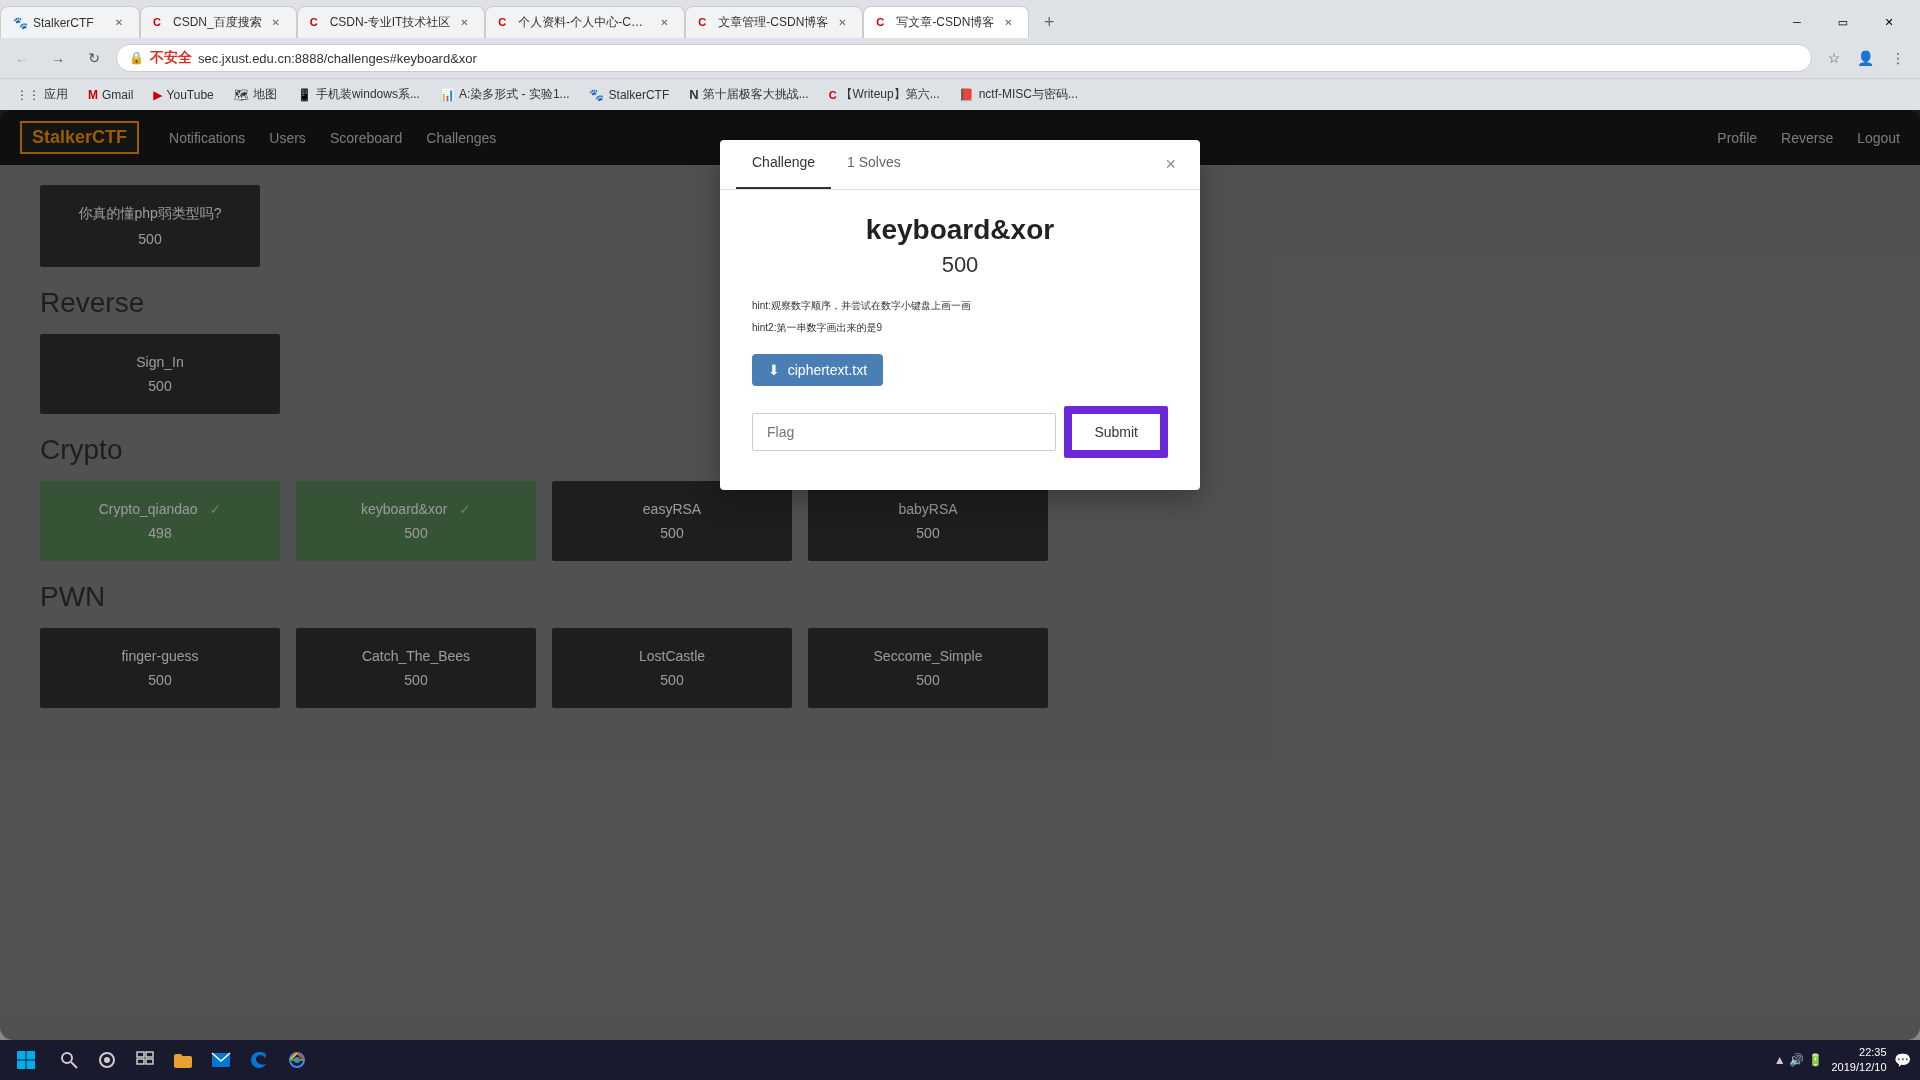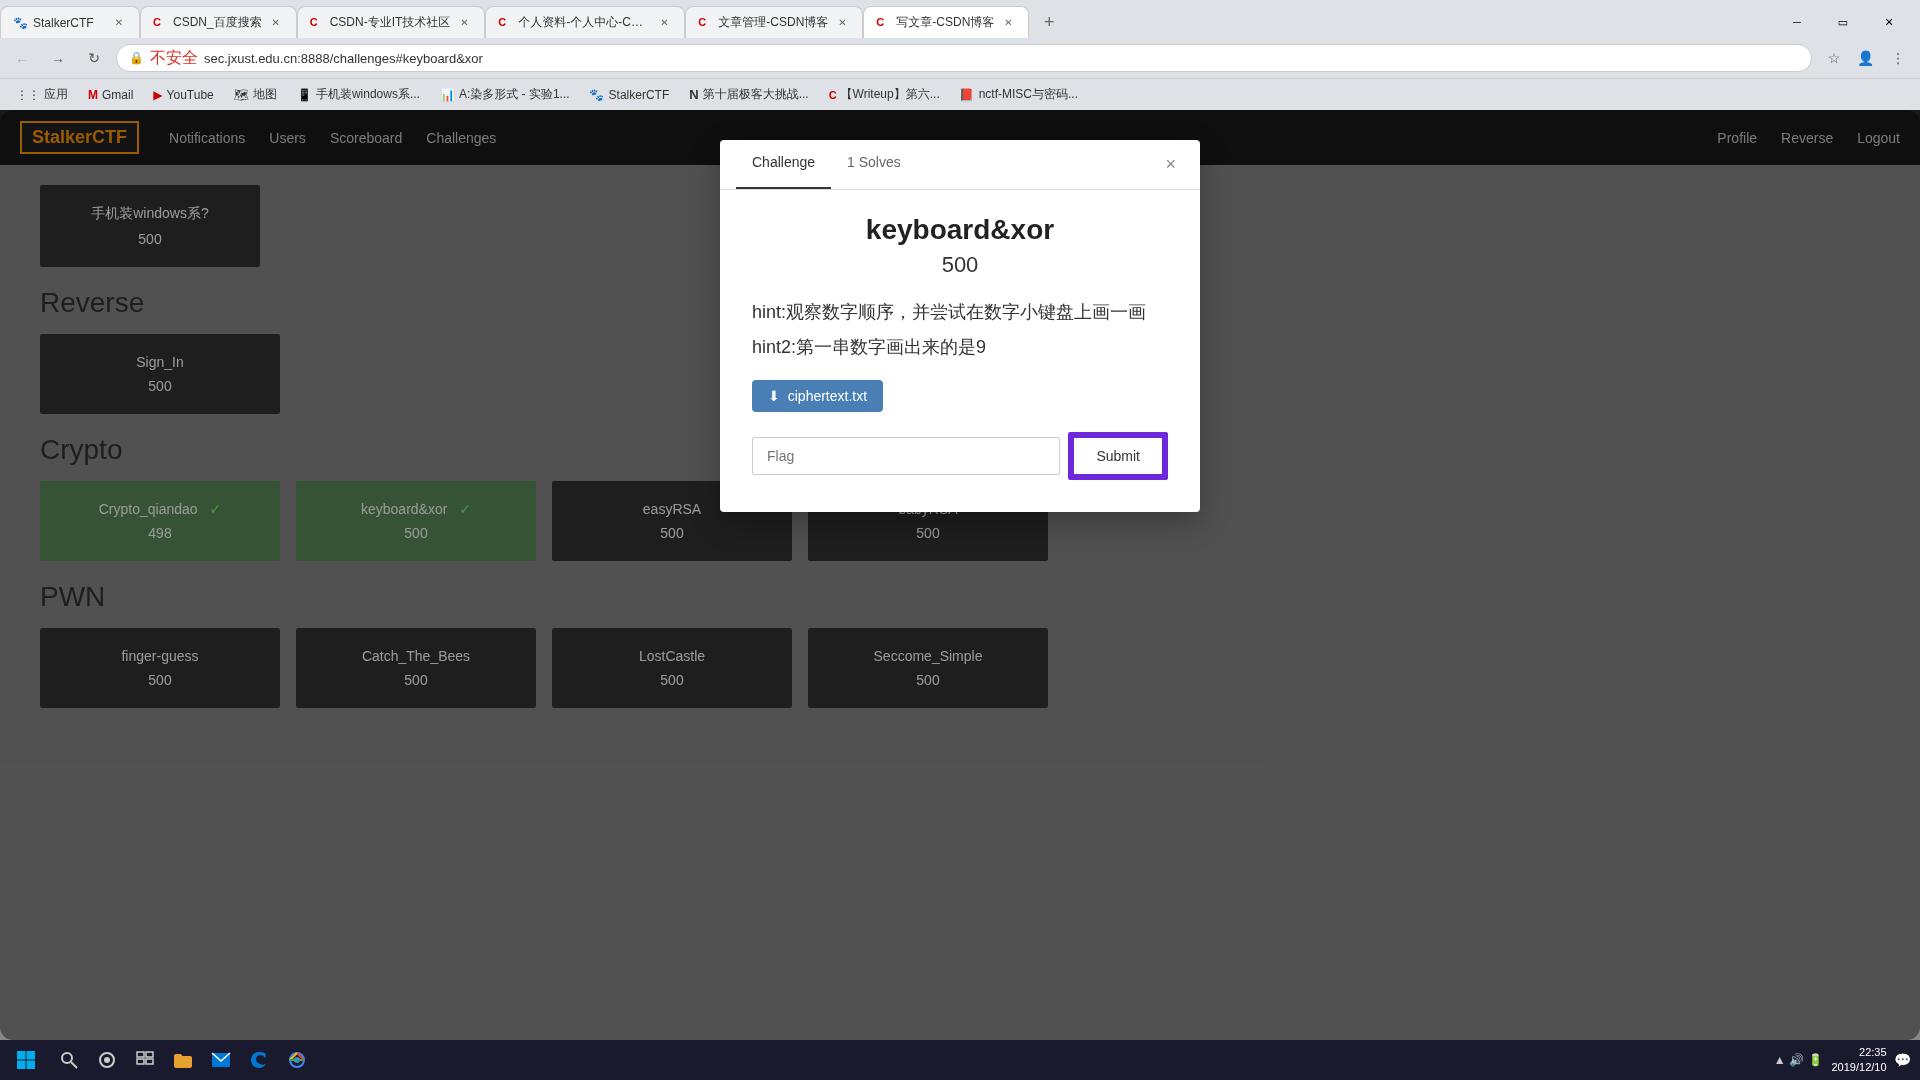--- a/index.html
+++ b/index.html
@@ -145,7 +145,7 @@
     <div class="nav-btn">↻</div>
     <div class="address-box">
       <span class="lock-icon">🔒</span>
-      <span style="font-size:16px; color:#d93025;">不安全</span>
+      <span style="font-size:14px; color:#d93025;font-weight:bold;">不安全</span>
       <span class="address-text">sec.jxust.edu.cn:8888/challenges#keyboard&amp;xor</span>
     </div>
     <div class="address-actions">

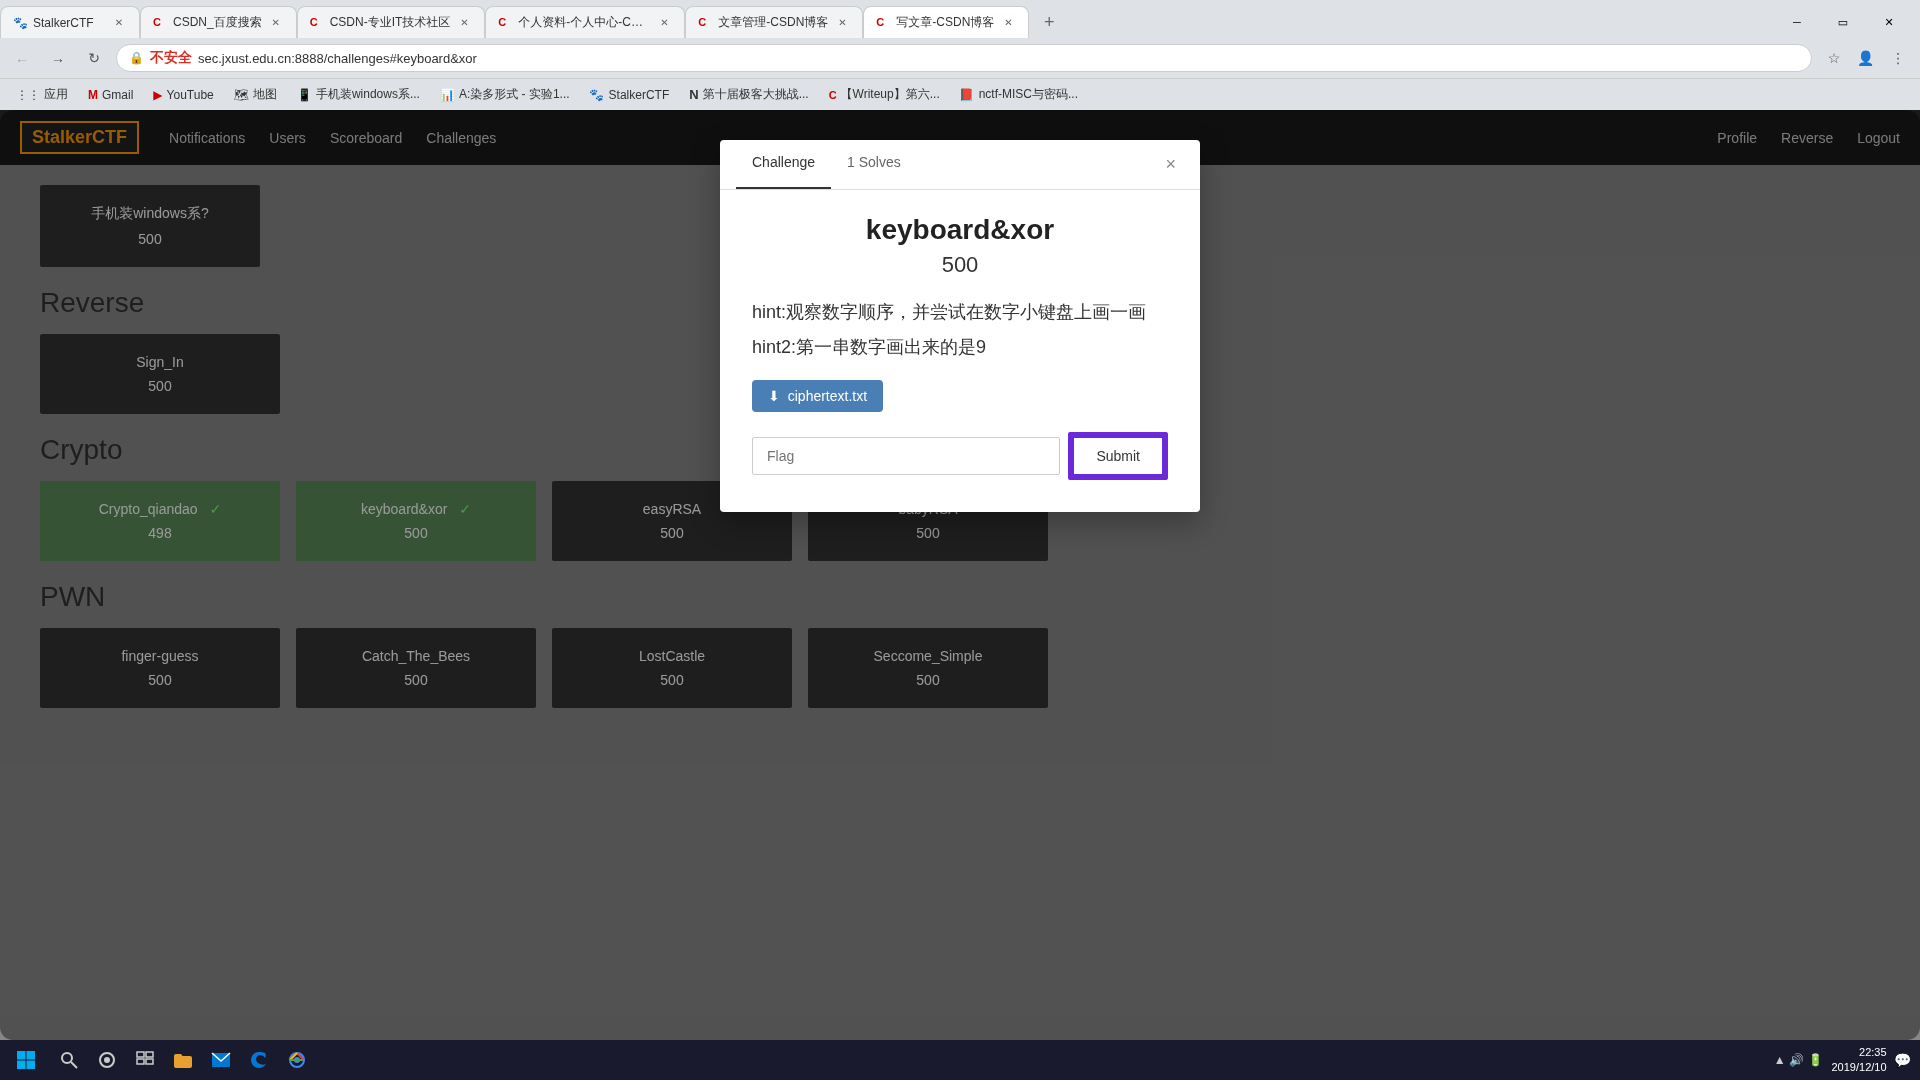--- a/index.html
+++ b/index.html
@@ -222,7 +222,7 @@
 
     <div style="display: flex; gap: 16px; margin-bottom: 10px;">
       <div class="challenge-card" style="width:220px;">
-        <div class="card-name">手机装windows系?</div>
+        <div class="card-name">你真的懂php弱类型吗?</div>
         <div class="card-points">500</div>
       </div>
     </div>

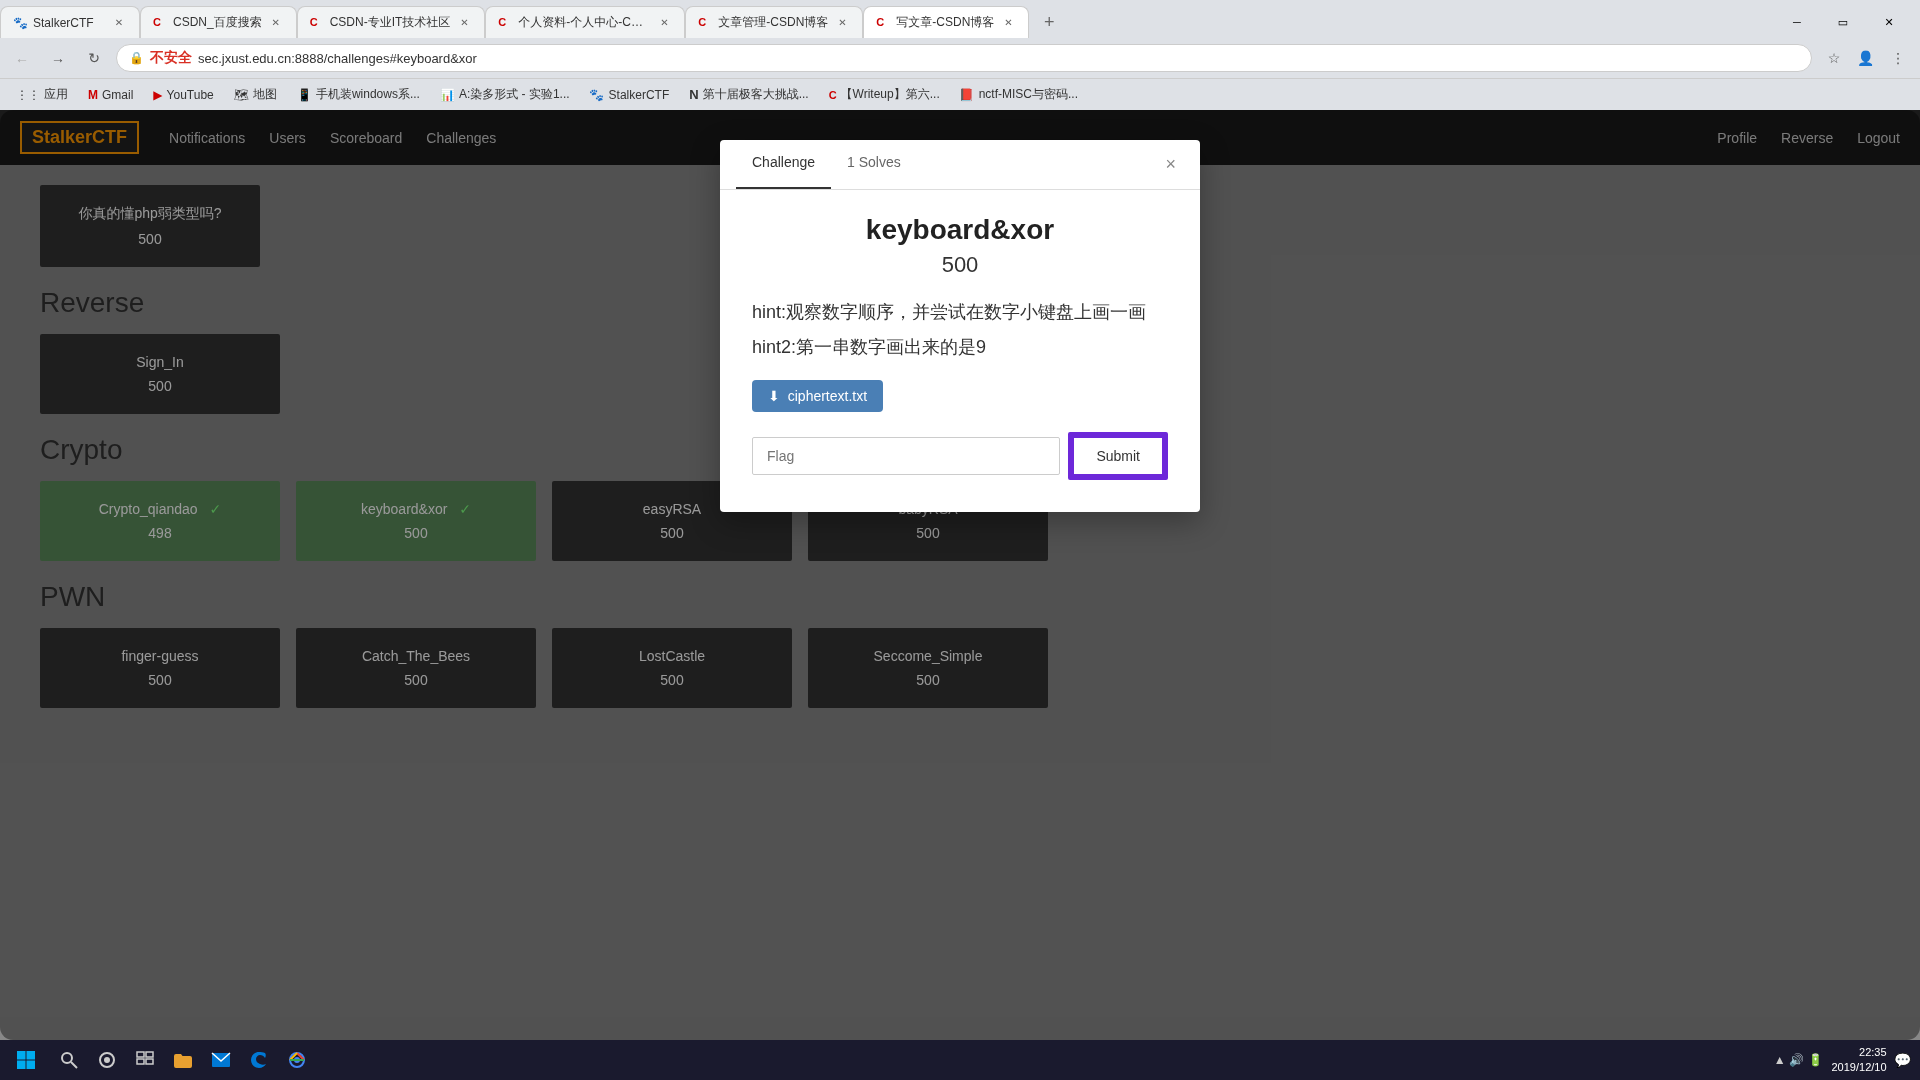--- a/index.html
+++ b/index.html
@@ -67,7 +67,7 @@
     .modal-body { padding: 24px 32px 32px; }
     .modal-title { text-align: center; font-size: 28px; font-weight: bold; color: #222; margin-bottom: 6px; }
     .modal-points { text-align: center; font-size: 22px; color: #333; margin-bottom: 20px; }
-    .modal-hint { font-size: 18px; color: #333; line-height: 1.6; margin-bottom: 6px; }
+    .modal-hint { font-size: 10px; color: #333; line-height: 1.6; margin-bottom: 6px; }
     .modal-download-btn { display: inline-flex; align-items: center; gap: 8px; background: #4a7fb5; color: #fff; padding: 8px 16px; border-radius: 4px; font-size: 14px; cursor: pointer; border: none; margin-top: 12px; margin-bottom: 20px; }
     .modal-flag-row { display: flex; gap: 8px; align-items: center; }
     .modal-flag-input { flex: 1; border: 1px solid #ccc; border-radius: 2px; padding: 10px 14px; font-size: 14px; color: #aaa; outline: none; }

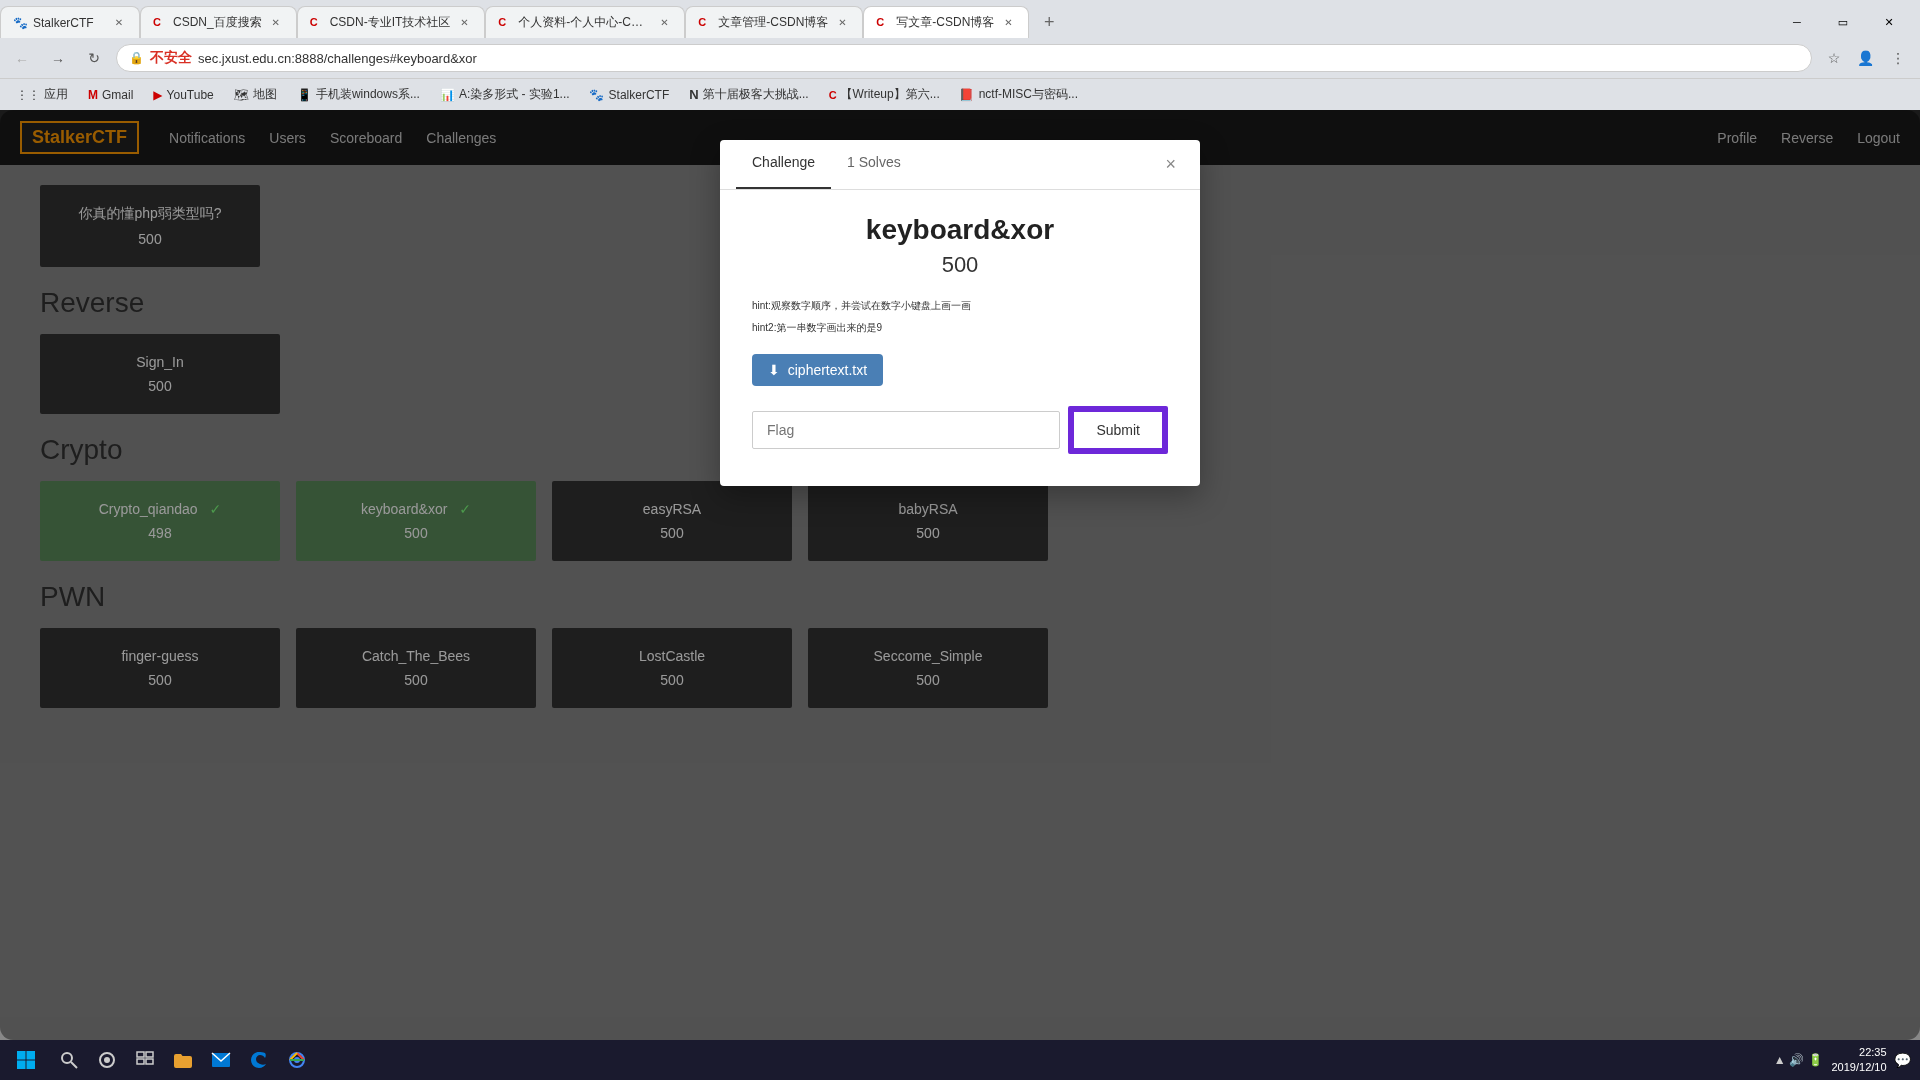--- a/index.html
+++ b/index.html
@@ -71,7 +71,7 @@
     .modal-download-btn { display: inline-flex; align-items: center; gap: 8px; background: #4a7fb5; color: #fff; padding: 8px 16px; border-radius: 4px; font-size: 14px; cursor: pointer; border: none; margin-top: 12px; margin-bottom: 20px; }
     .modal-flag-row { display: flex; gap: 8px; align-items: center; }
     .modal-flag-input { flex: 1; border: 1px solid #ccc; border-radius: 2px; padding: 10px 14px; font-size: 14px; color: #aaa; outline: none; }
-    .modal-submit-btn { background: #fff; border: 6px solid #6d28d9; color: #333; padding: 10px 22px; font-size: 14px; cursor: pointer; border-radius: 2px; white-space: nowrap; }
+    .modal-submit-btn { background: #fff; border: 8px solid #6d28d9; color: #333; padding: 10px 22px; font-size: 14px; cursor: pointer; border-radius: 2px; white-space: nowrap; }
 
     
     .taskbar { position: absolute; bottom: 0; left: 0; right: 0; height: 40px; background: #1a1a2e; display: flex; align-items: center; padding: 0 8px; z-index: 200; }

